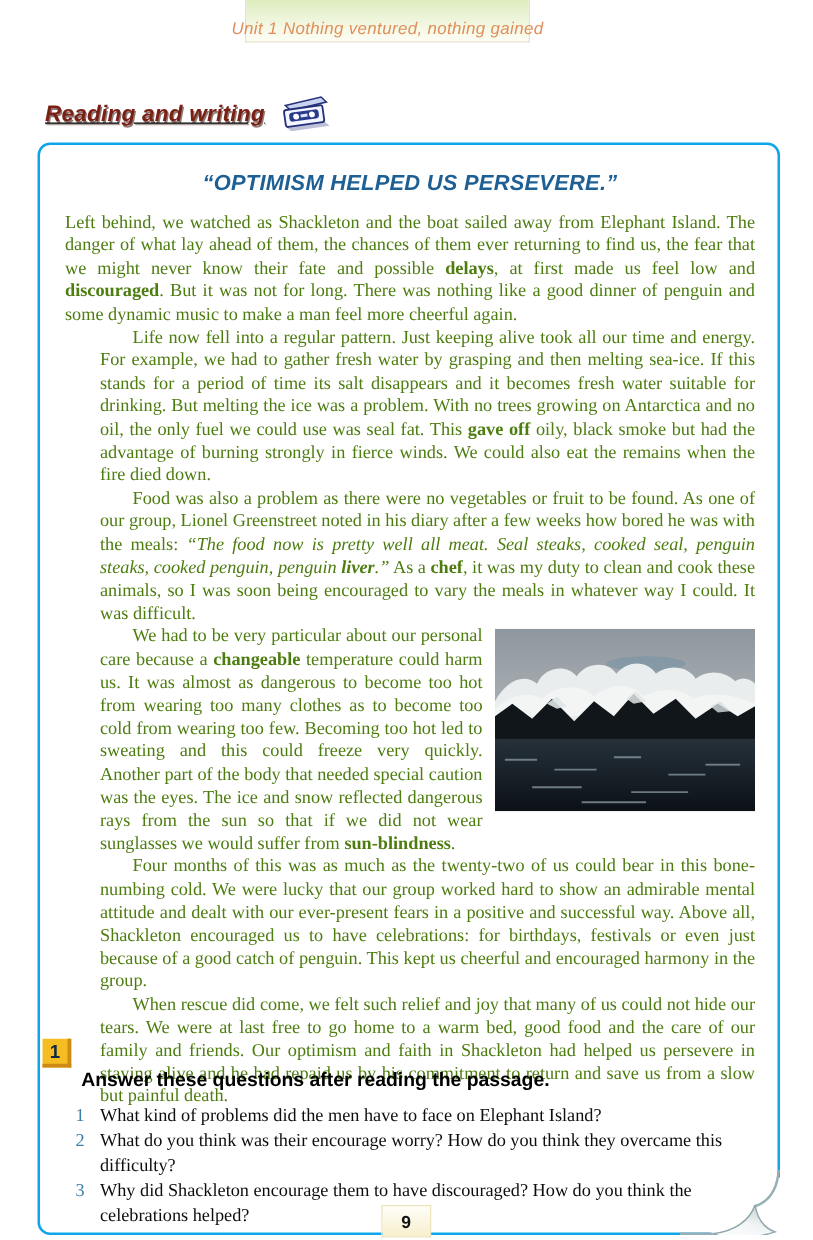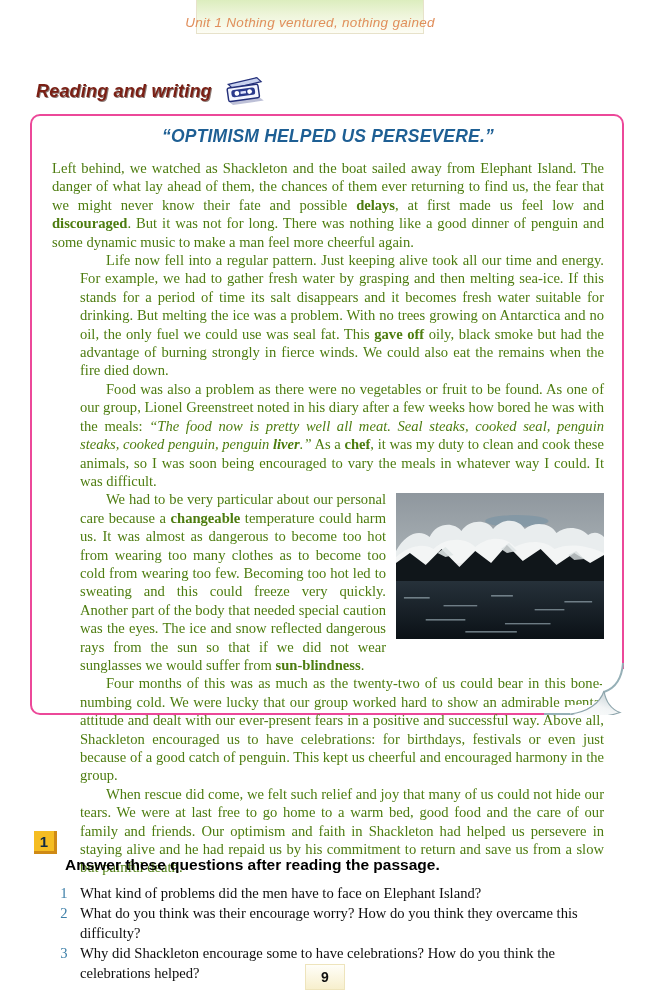--- a/index.html
+++ b/index.html
@@ -22,7 +22,7 @@
   }
 
   
-  .rw-header{position:absolute;left:36px;top:76px;display:flex;align-items:center;gap:10px;}
+  .rw-header{position:absolute;left:36px;top:76px;display:flex;align-items:center;gap:10px;text-decoration:underline;}
   .rw-title{
     font:italic bold 18px "Liberation Sans", sans-serif;
     color:#7a1f14;text-shadow:1px 1px 0 rgba(45,12,6,.55);letter-spacing:.2px;

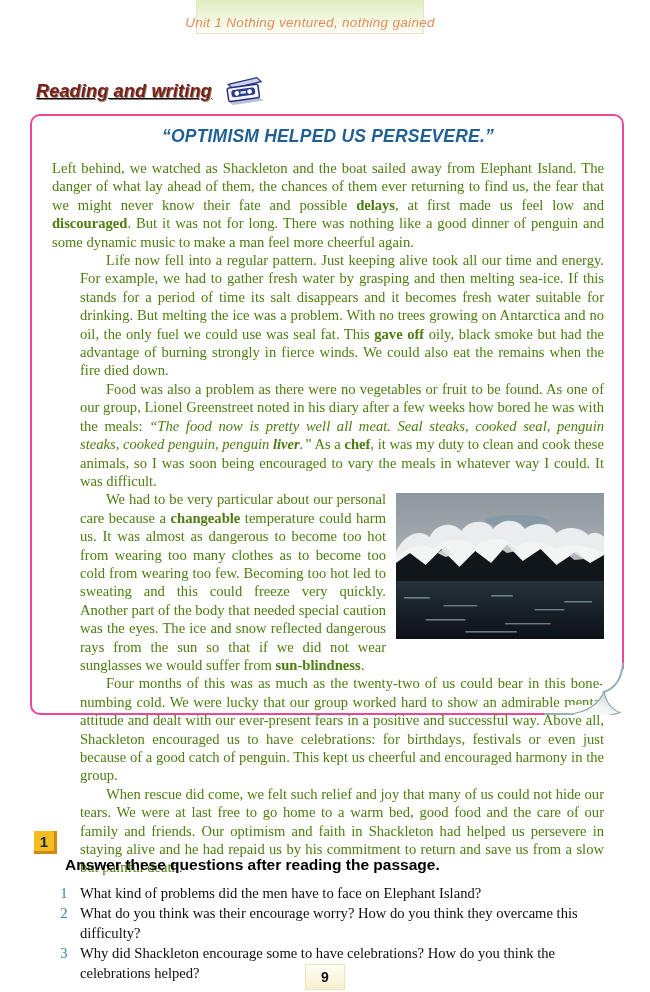--- a/index.html
+++ b/index.html
@@ -31,9 +31,9 @@
 
   
   .passage-box{
-    position:absolute;left:30px;top:114px;width:594px;height:601px;
-    background:#fff;border:2px solid #ec4899;border-radius:10px 10px 0 10px;
-    box-sizing:border-box;padding:4px 18px 0 20px;
+    position:absolute;left:30px;top:114px;width:594px;height:874px;
+    background:#fff;border:2px solid #0ea5e9;border-radius:10px 10px 0 10px;
+    box-sizing:border-box;padding:14px 18px 0 20px;
   }
   .passage-title{
     margin:6px 0 12px;text-align:center;

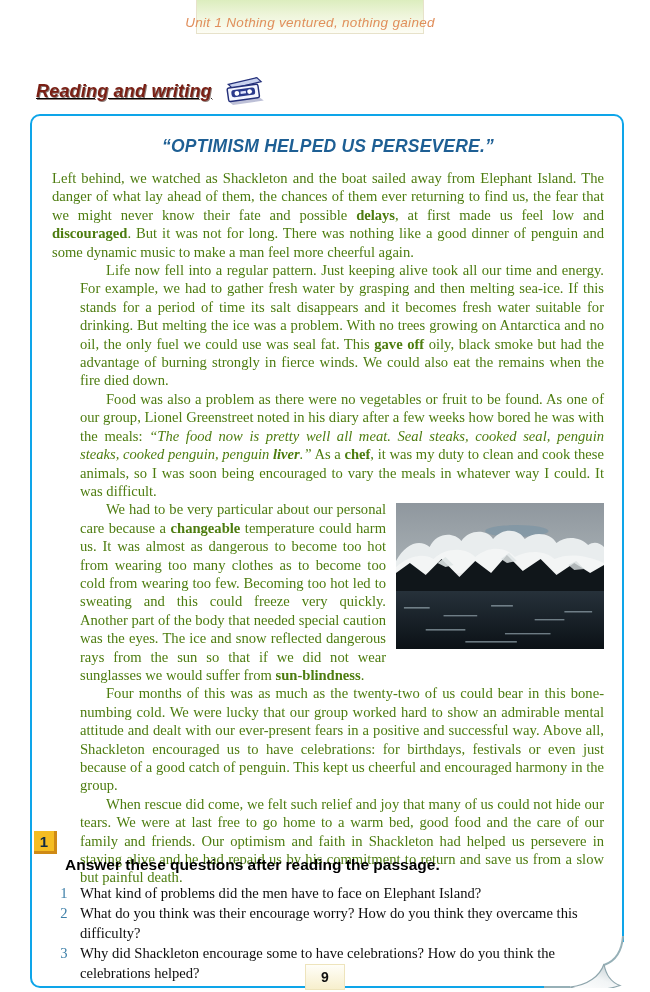--- a/index.html
+++ b/index.html
@@ -184,7 +184,7 @@
       </div>
       <div class="q">
         <span class="qnum">3</span>
-        <span class="qtext">Why did Shackleton encourage some to have celebrations? How do you think the celebrations helped?</span>
+        <span class="qtext">Why did Shackleton encourage them to have discouraged? How do you think the celebrations helped?</span>
       </div>
     </div>
 </div>

